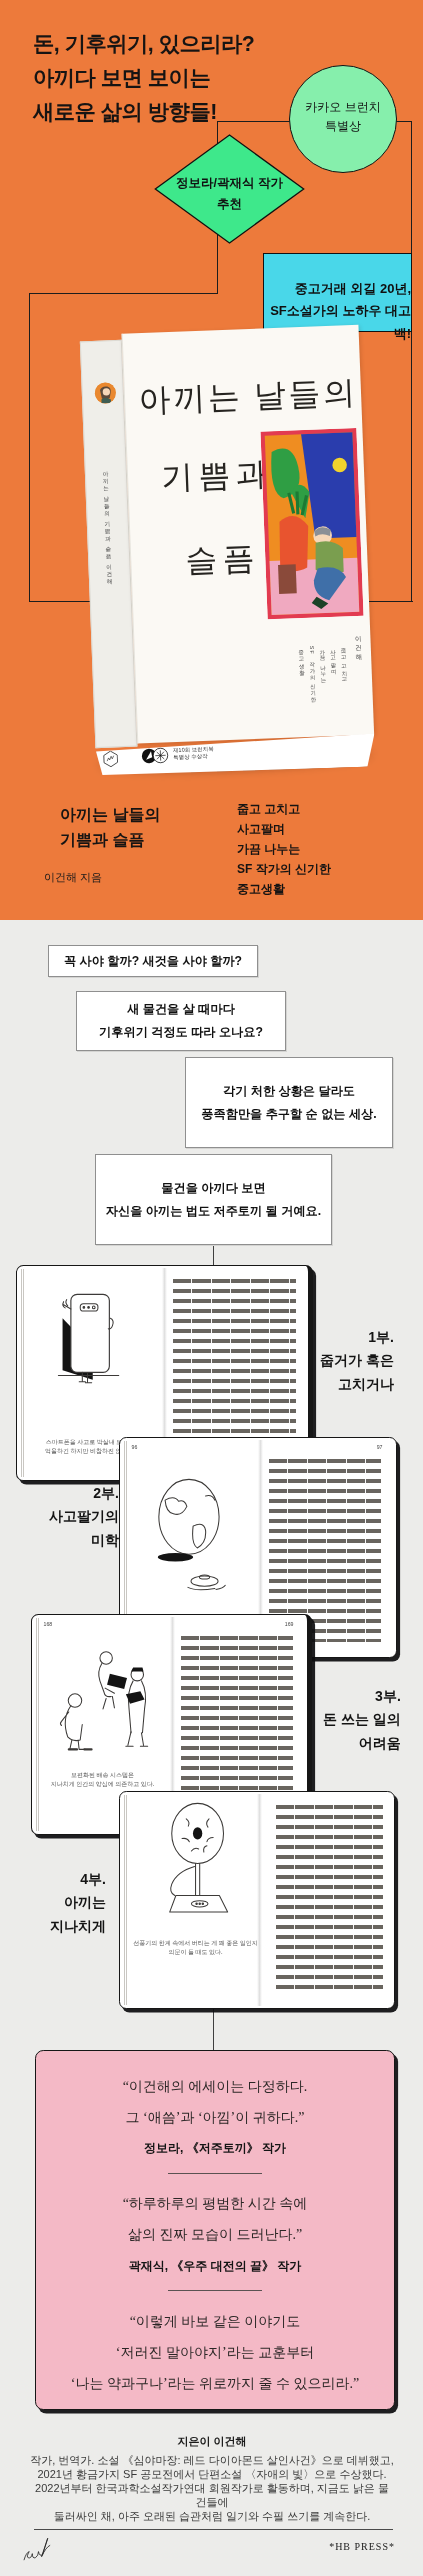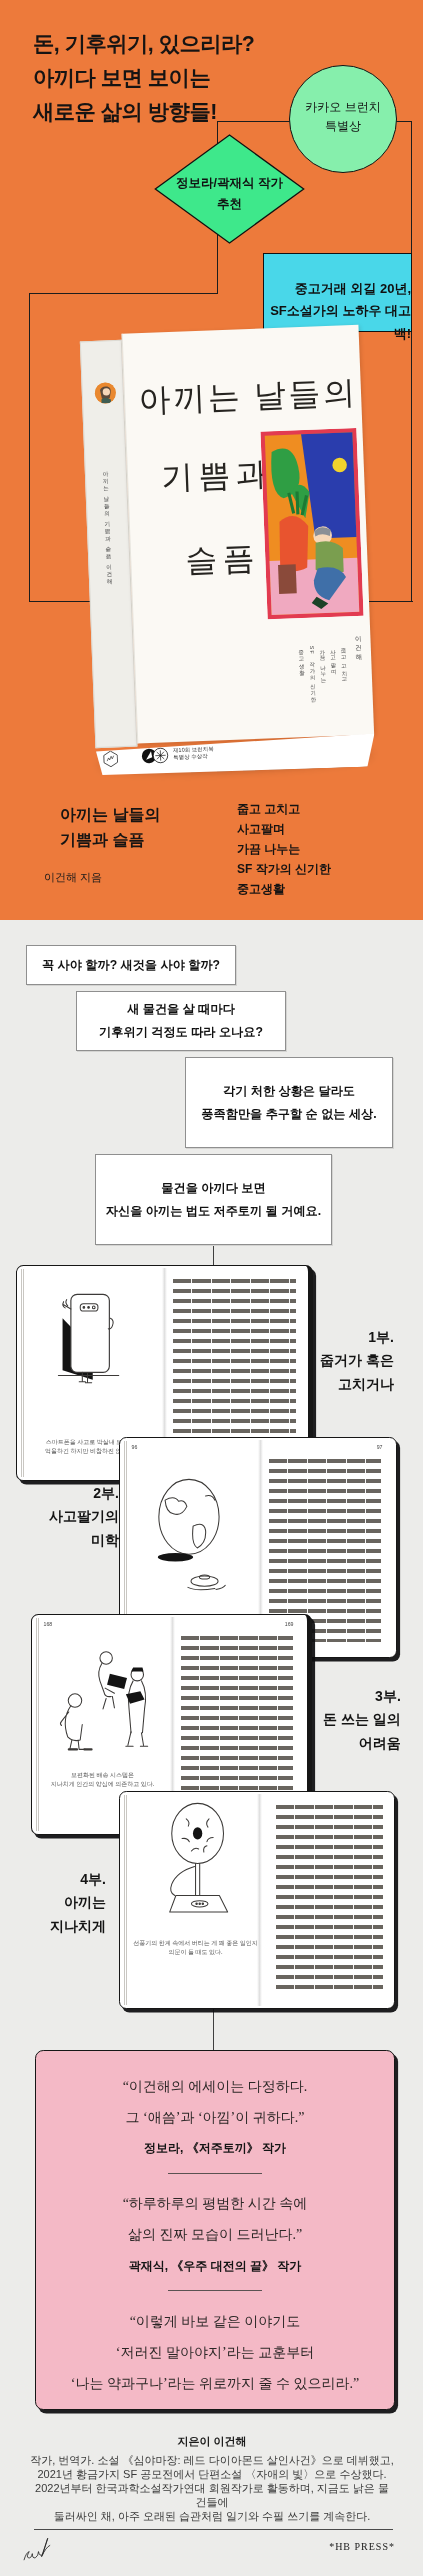--- a/index.html
+++ b/index.html
@@ -48,7 +48,7 @@
   .lead{background:#fff;border:0.8px solid #8f8f8f;box-shadow:1px 1px 0 rgba(0,0,0,.10);
         text-align:center;color:#111;font-weight:bold;display:flex;flex-direction:column;justify-content:center;}
   .lead div{font-size:12.2px;line-height:23px;}
-  #lead1{left:26px;top:945px;width:210px;height:40px;}
+  #lead1{left:48px;top:945px;width:210px;height:32px;}
   #lead2{left:76px;top:991px;width:210px;height:60px;}
   #lead3{left:185px;top:1057px;width:208px;height:91px;}
   #lead4{left:95px;top:1154px;width:237px;height:91px;}

